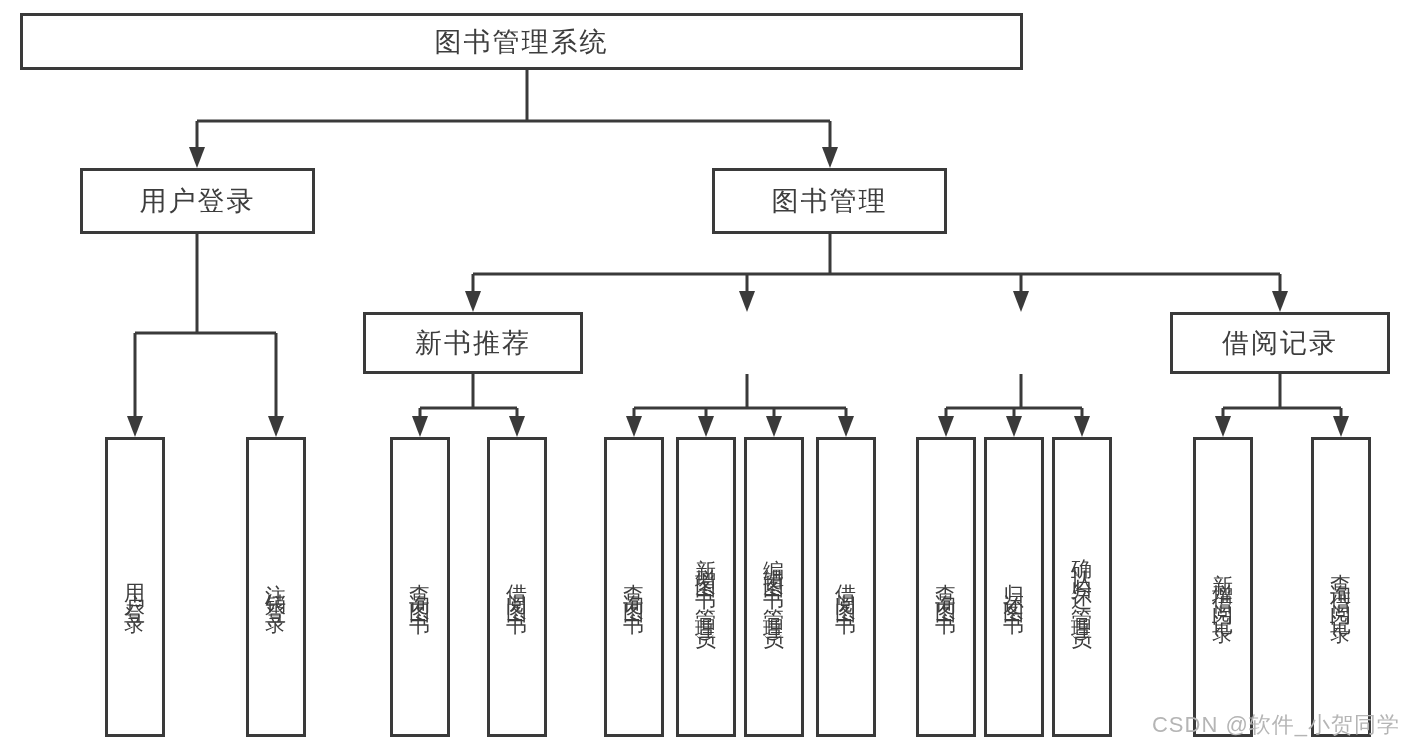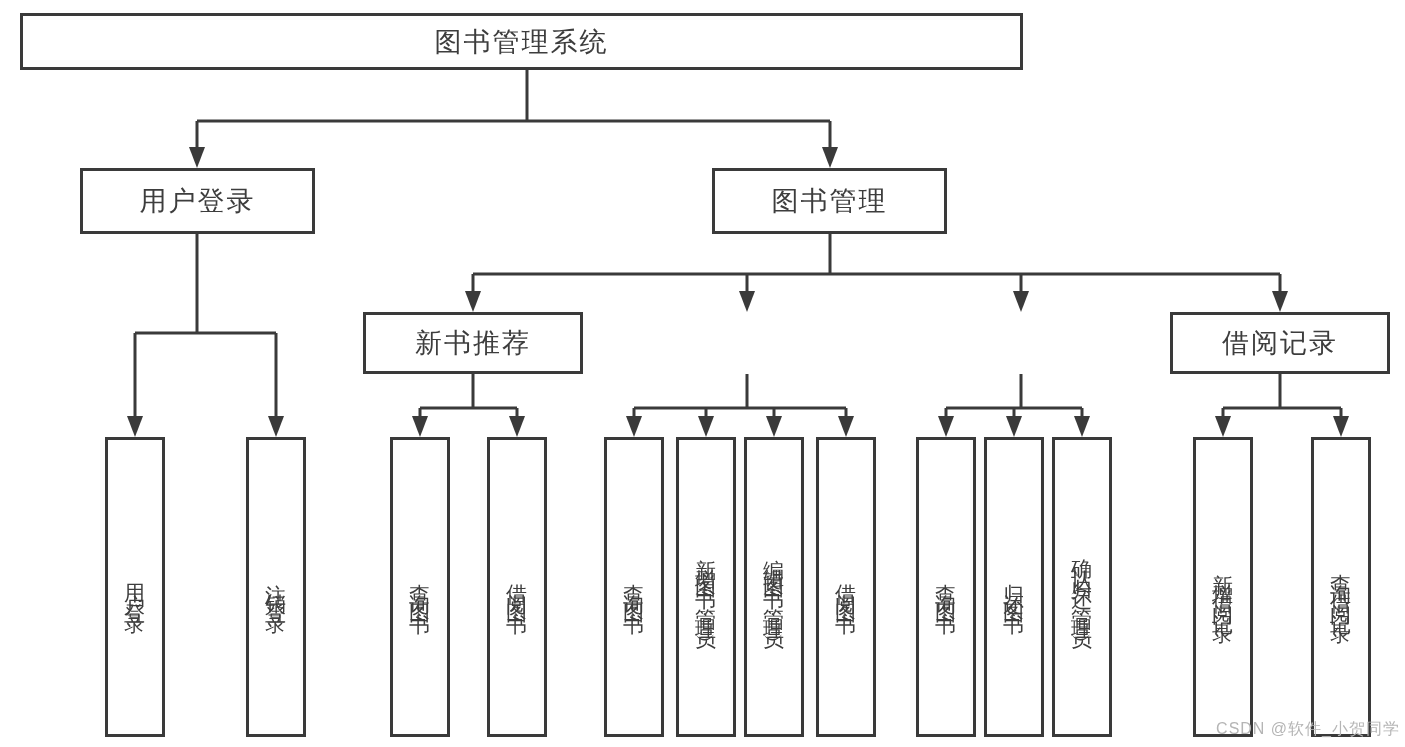--- a/index.html
+++ b/index.html
@@ -45,7 +45,7 @@
     position: absolute;
     right: 5px;
     bottom: 7px;
-    font-size: 16px;
+    font-size: 22px;
     letter-spacing: 1px;
     color: var(--watermark);
     white-space: nowrap;

